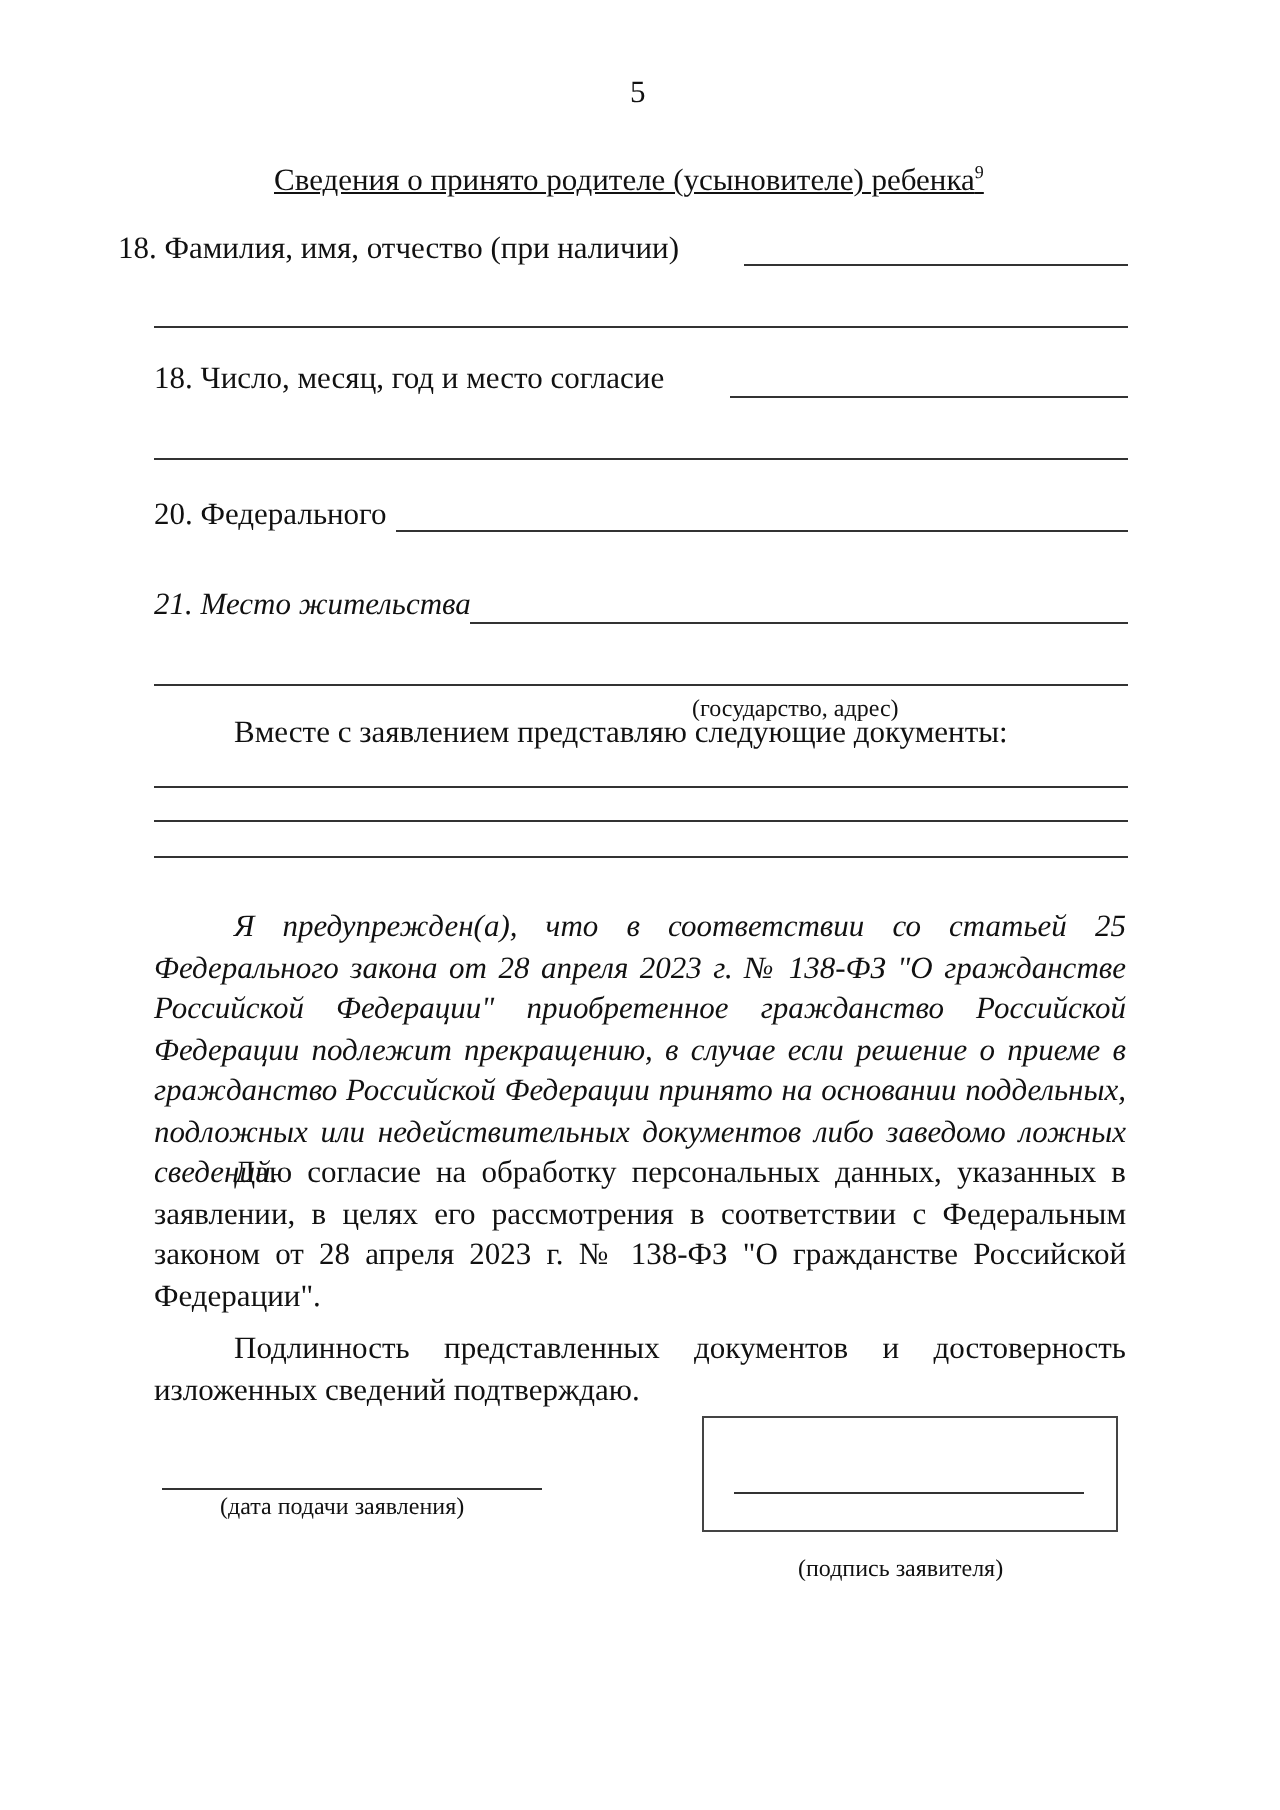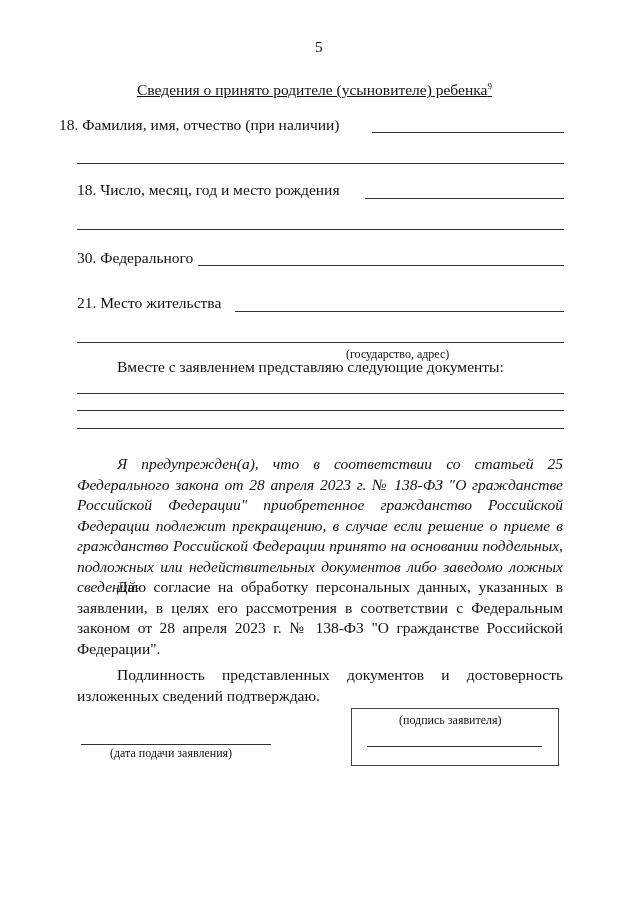--- a/index.html
+++ b/index.html
@@ -32,7 +32,7 @@
 
 <div class="abs t" style="left:77px; top:181px;">
   <span>18.</span>
-  <span>Число, месяц, год и место рождения</span>
+  <span>Число, месяц, год и место согласие</span>
 </div>
 <div class="line" style="left:365px; width:199px; top:198px;"></div>
 <div class="line" style="left:77px; width:487px; top:229px;"></div>

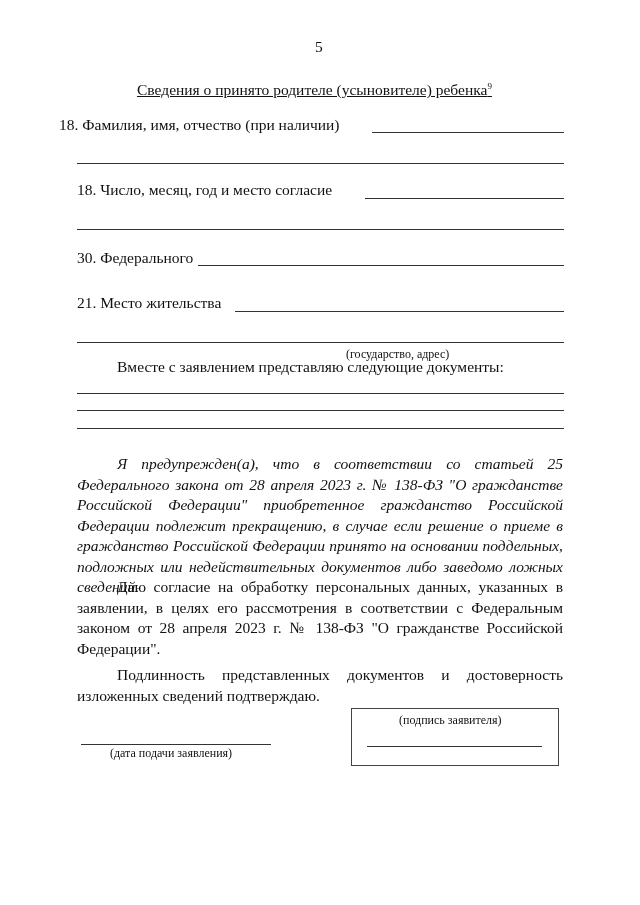--- a/index.html
+++ b/index.html
@@ -38,7 +38,7 @@
 <div class="line" style="left:77px; width:487px; top:229px;"></div>
 
 <div class="abs t" style="left:77px; top:249px;">
-  <span>30.</span>
+  <span>20.</span>
   <span>Федерального</span>
 </div>
 <div class="line" style="left:198px; width:366px; top:265px;"></div>

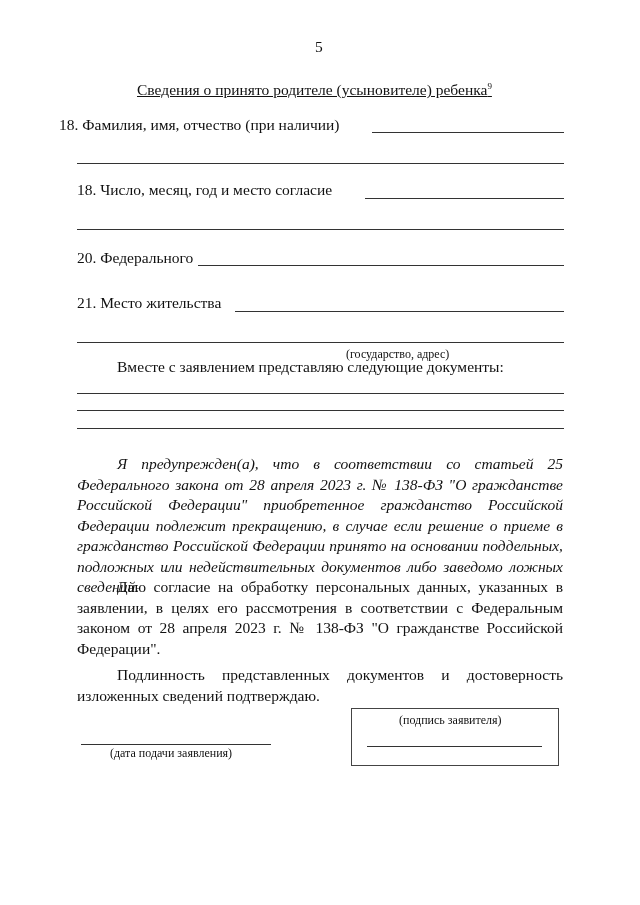--- a/index.html
+++ b/index.html
@@ -43,7 +43,7 @@
 </div>
 <div class="line" style="left:198px; width:366px; top:265px;"></div>
 
-<div class="abs t" style="left:77px; top:294px;">
+<div class="abs t" style="left:77px; top:294px;font-style:italic;">
   <span>21.</span>
   <span>Место жительства</span>
 </div>

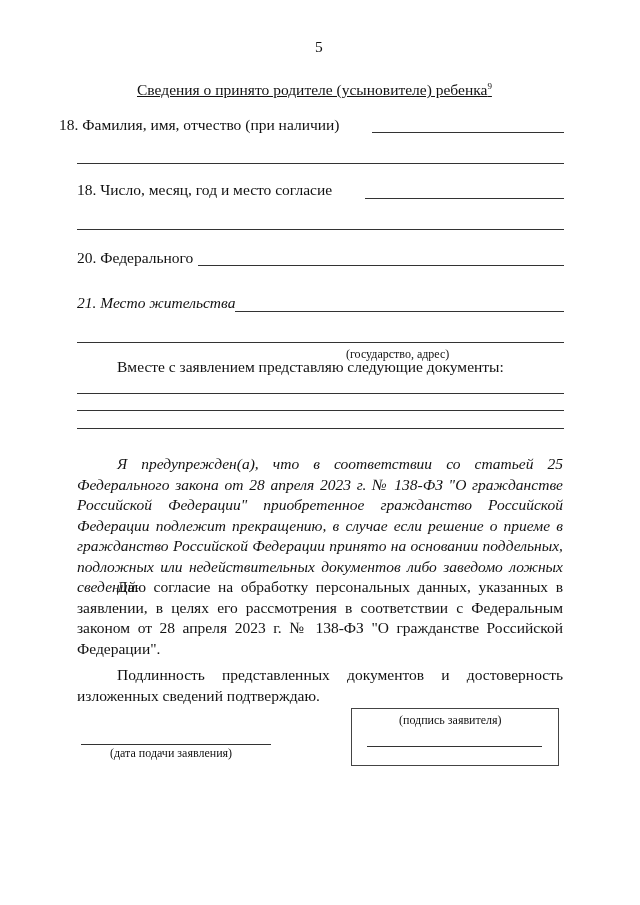--- a/index.html
+++ b/index.html
@@ -71,6 +71,6 @@
 
 <div class="box"></div>
 <div class="line" style="left:367px; width:175px; top:746px;"></div>
-<div class="abs small" style="left:399px; top:713px;">(подпись заявителя)</div>
+<div class="abs small" style="left:399px; top:777px;">(подпись заявителя)</div>
 
 </body></html>

